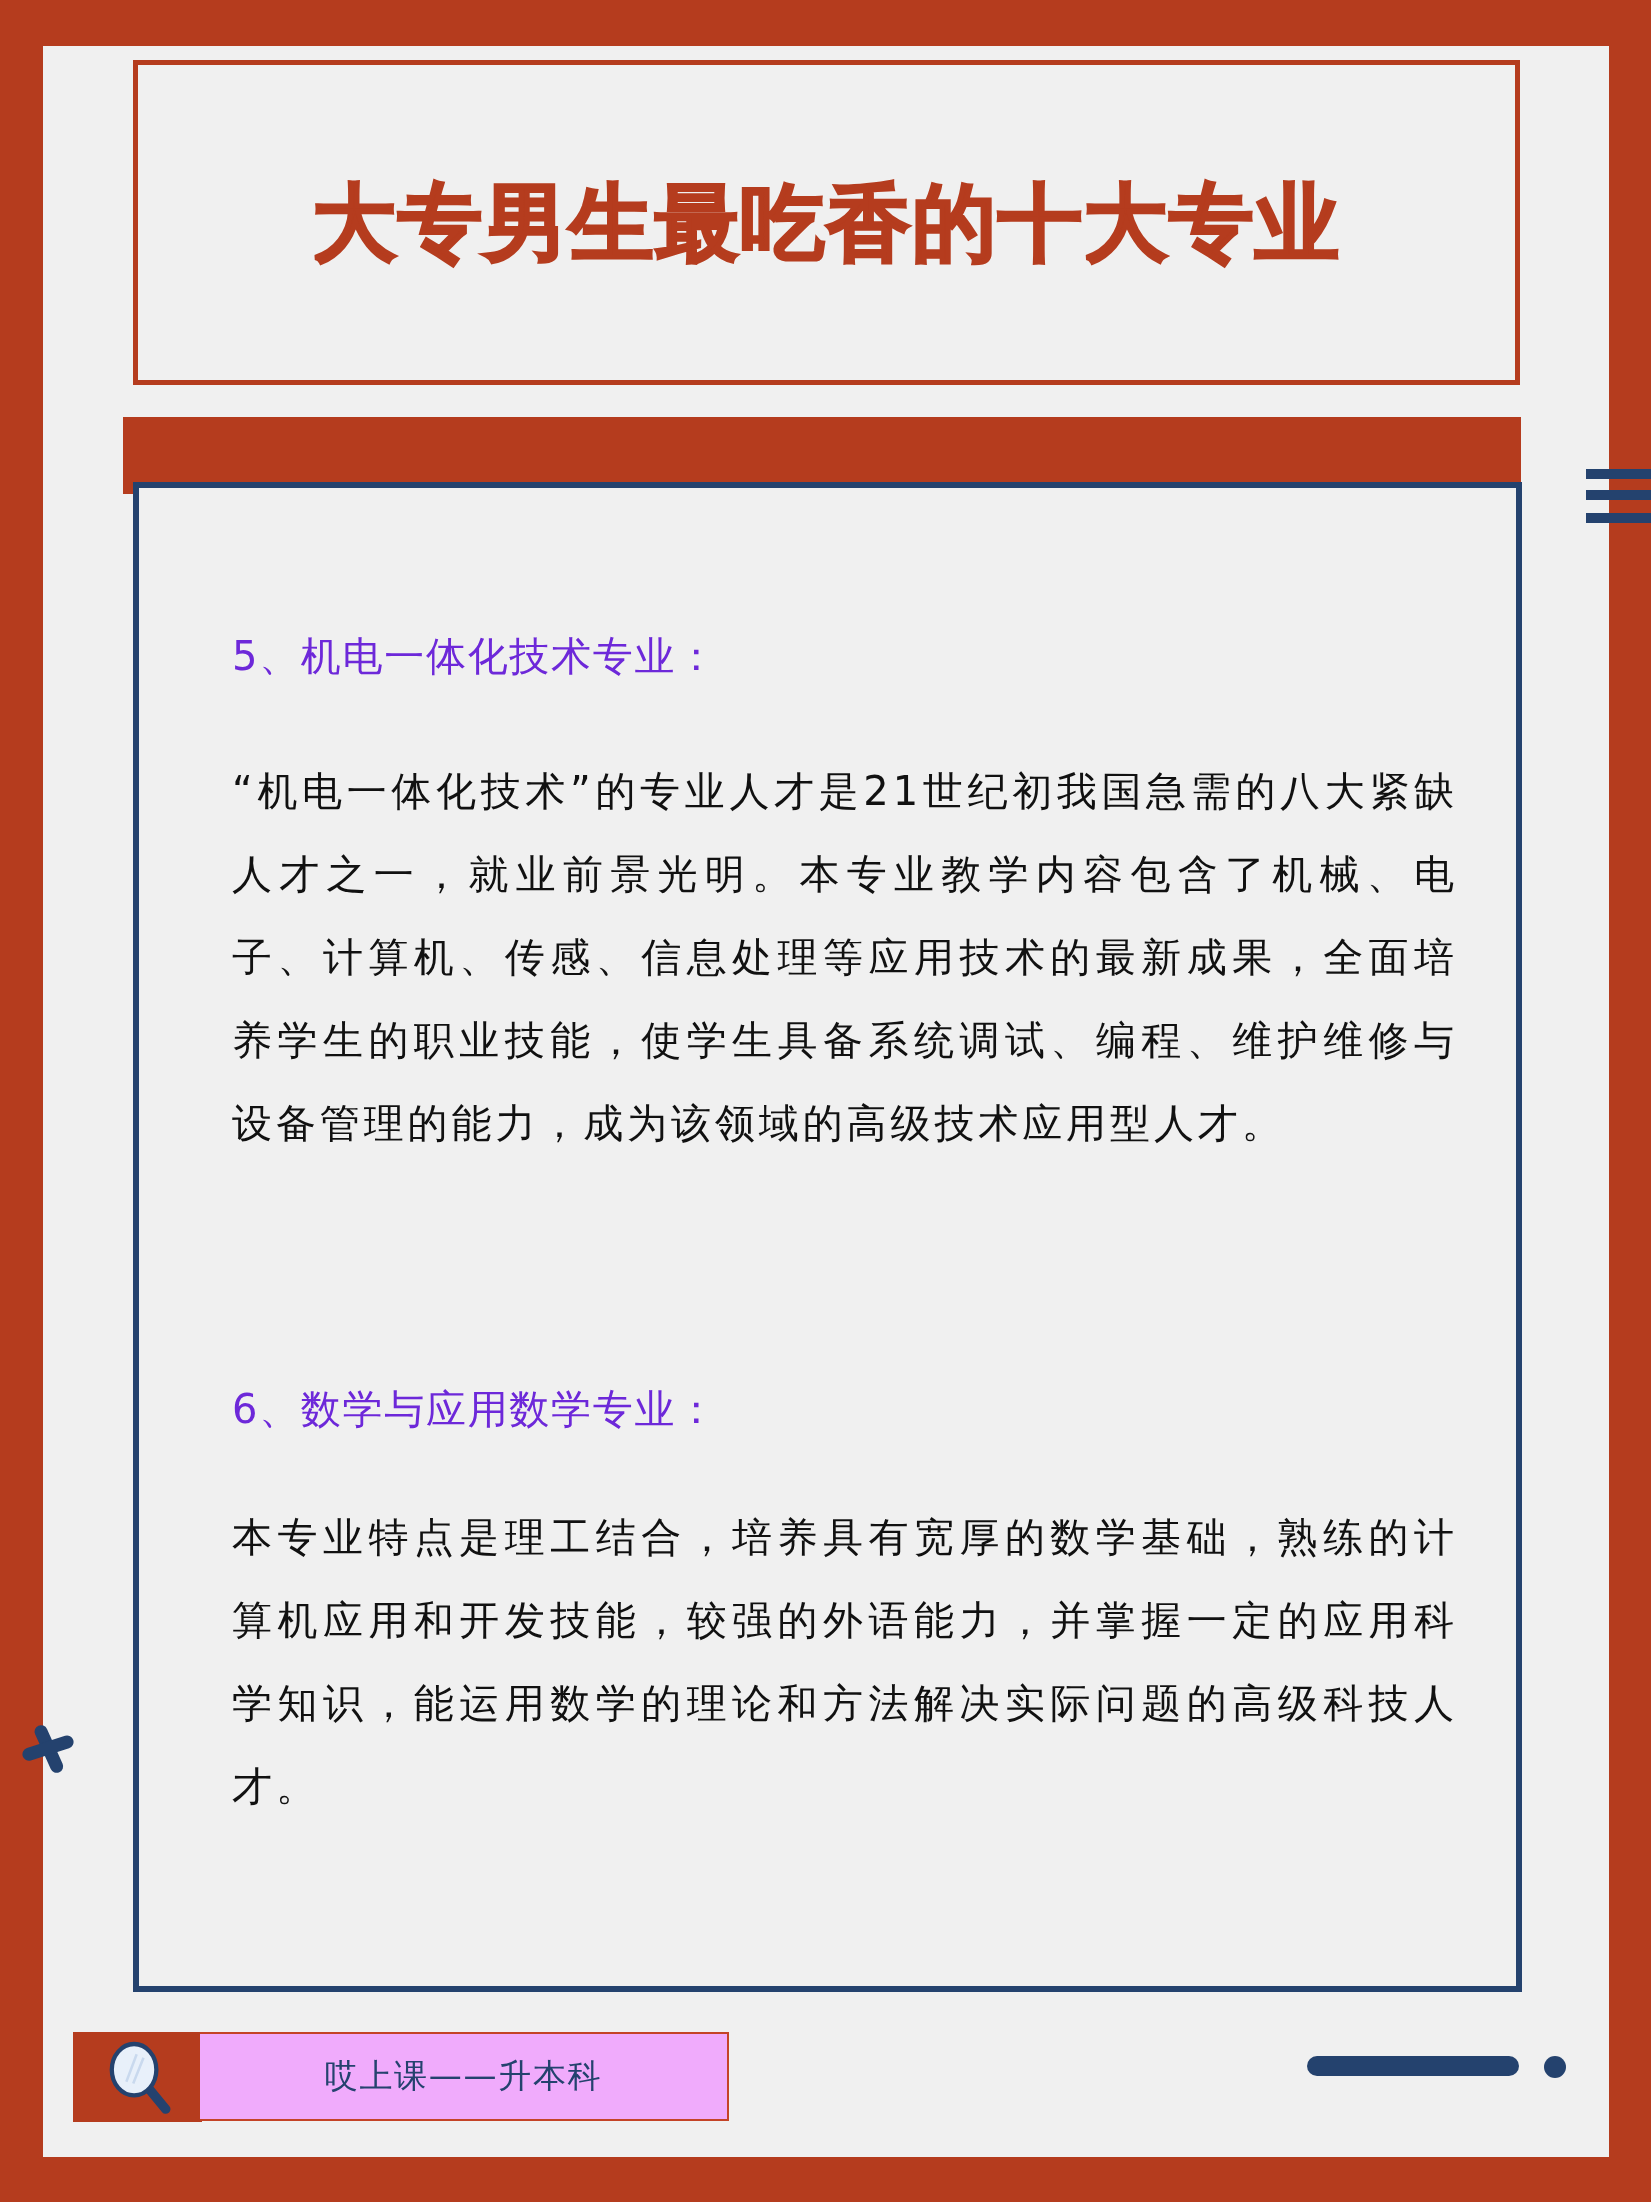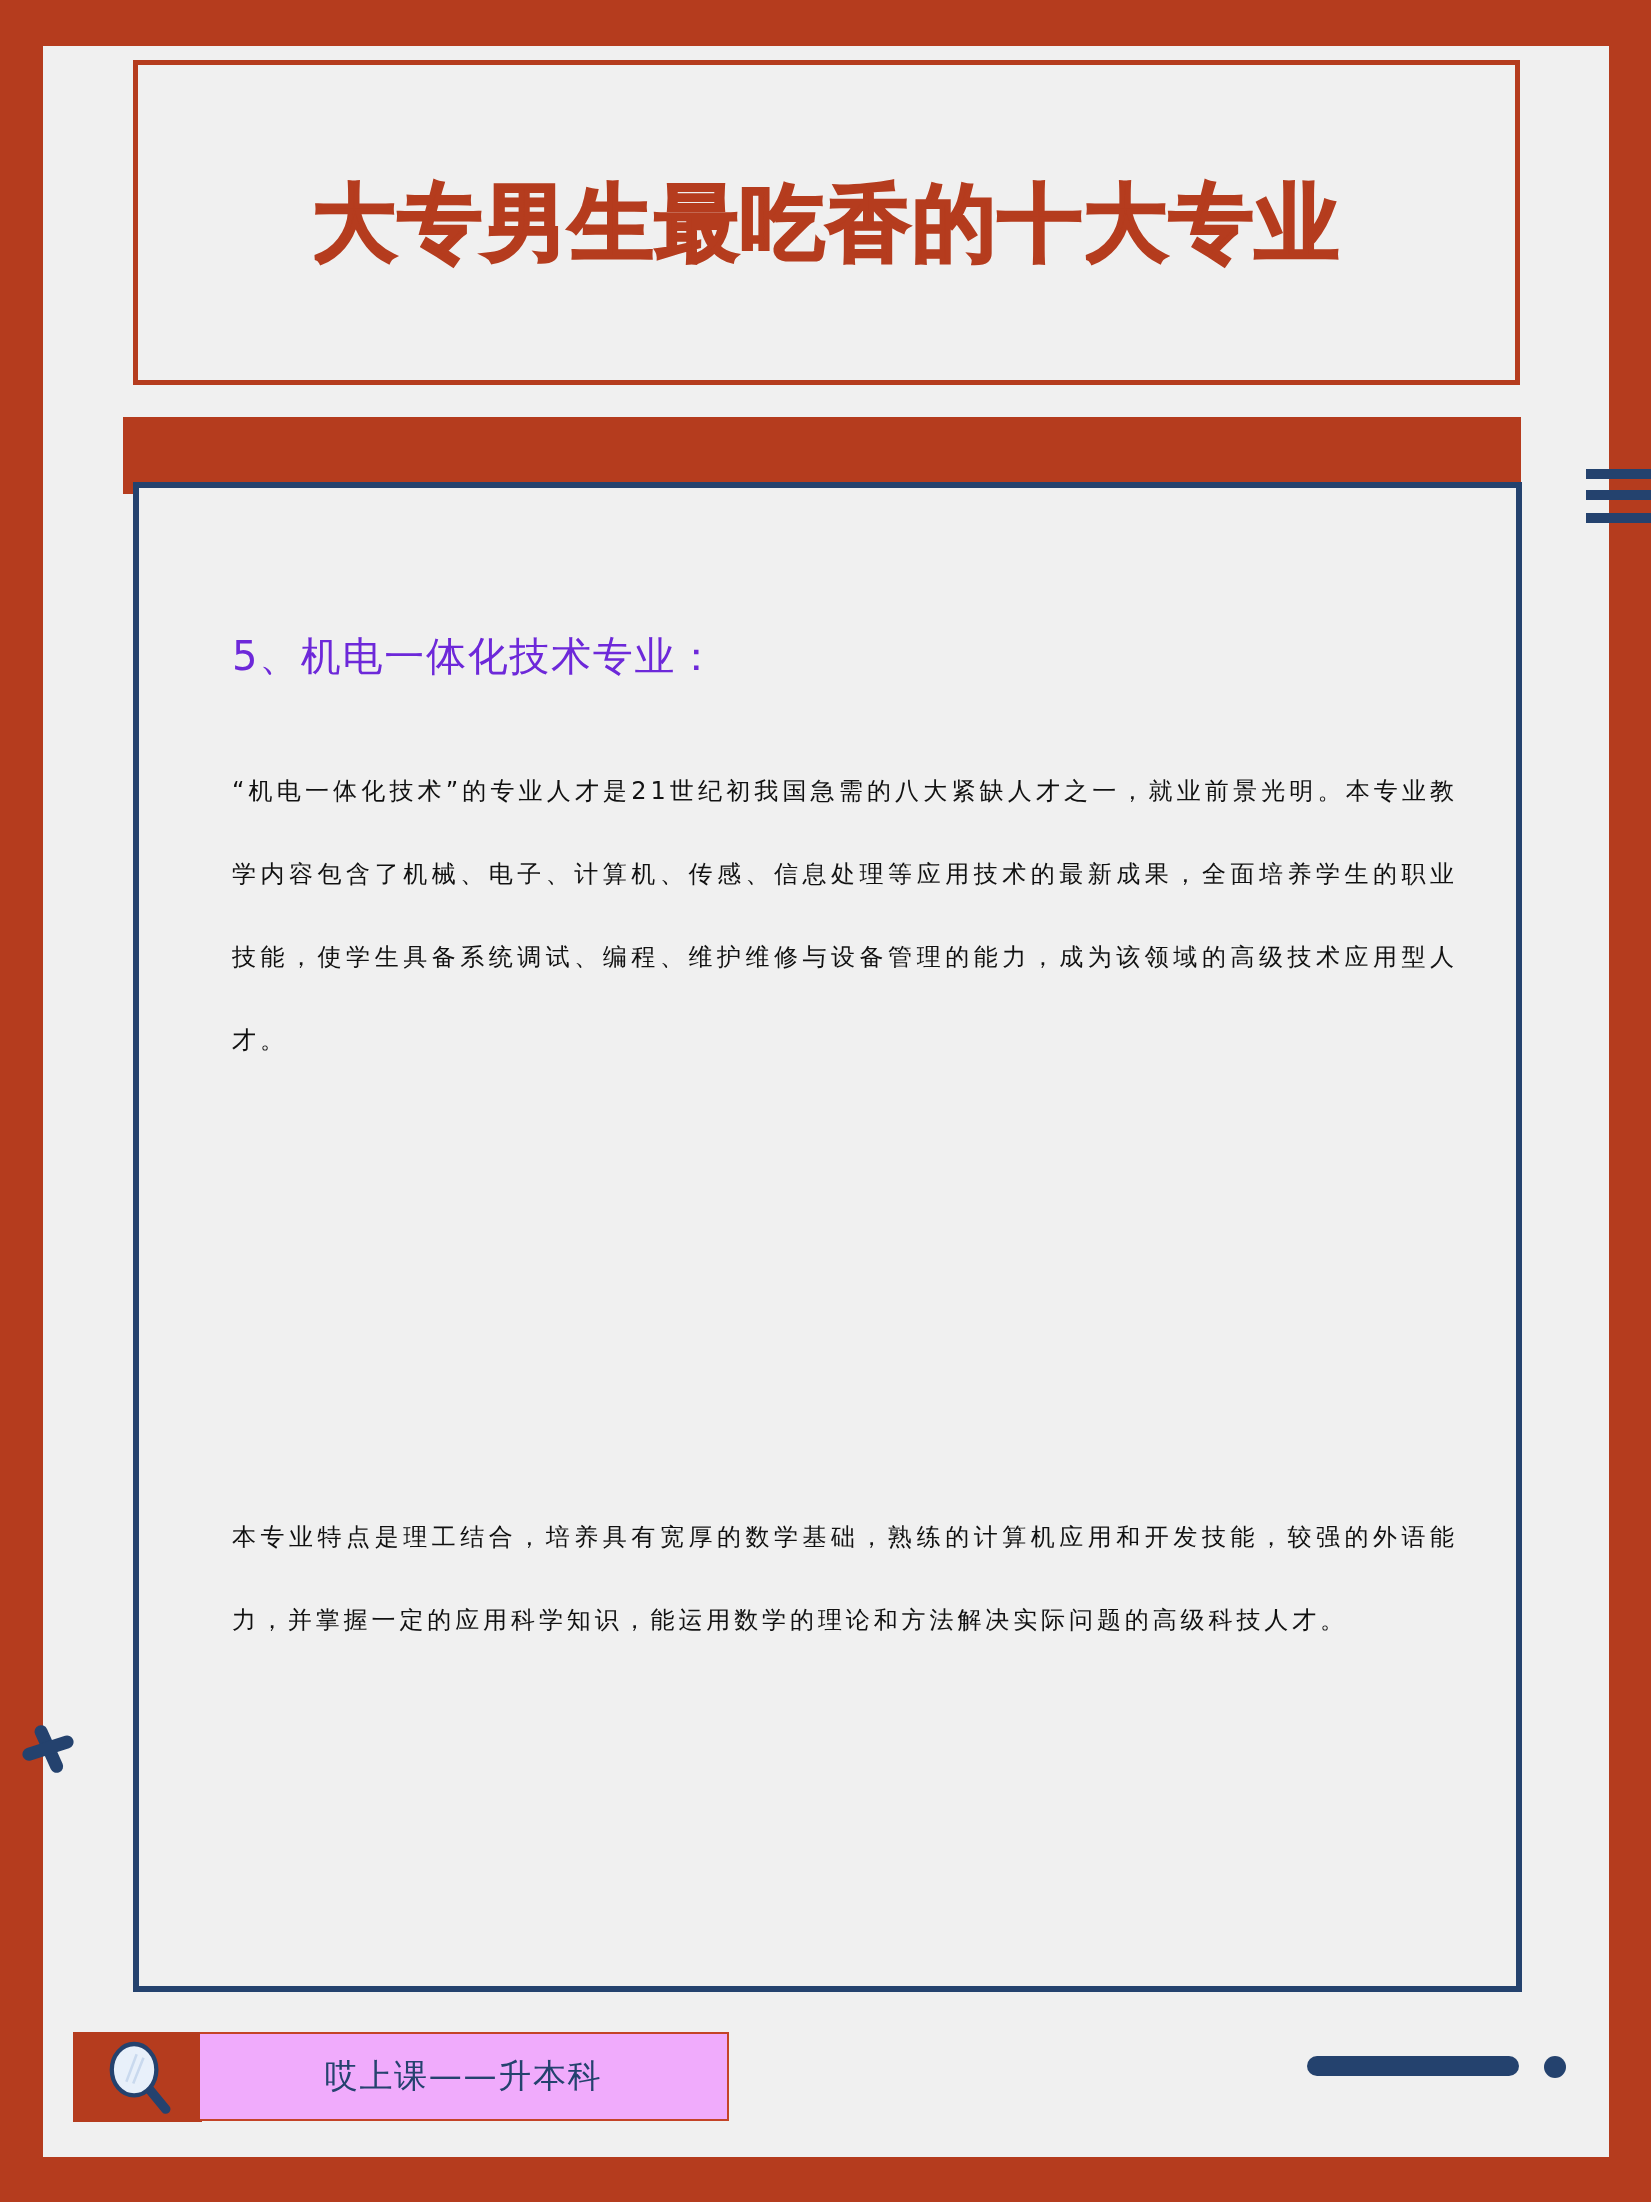--- a/index.html
+++ b/index.html
@@ -11,7 +11,7 @@
   .red-bar{left:123px;top:417px;width:1398px;height:77px;background:#b53c1e;}
   .content-box{left:133px;top:482px;width:1377px;height:1498px;border:6px solid #24426e;background:#f0f0f0;}
   .section-heading{color:#6d28d9;font-size:40px;line-height:52px;letter-spacing:1.7px;}
-  .para{color:#111;font-size:24px;line-height:83px;letter-spacing:3.9px;text-align:justify;width:1226px;}
+  .para{color:#111;font-size:40px;line-height:83px;letter-spacing:3.9px;text-align:justify;width:1226px;}
   .stripe{background:#24426e;height:9.5px;width:66px;left:1586px;}
   .footer-red{left:73px;top:2032px;width:129px;height:90px;background:#b53c1e;}
   .footer-box{left:200px;top:2032px;width:527px;height:85px;border:2.6px solid #c44427;border-left:none;background:#f0abfc;display:flex;align-items:center;justify-content:center;}

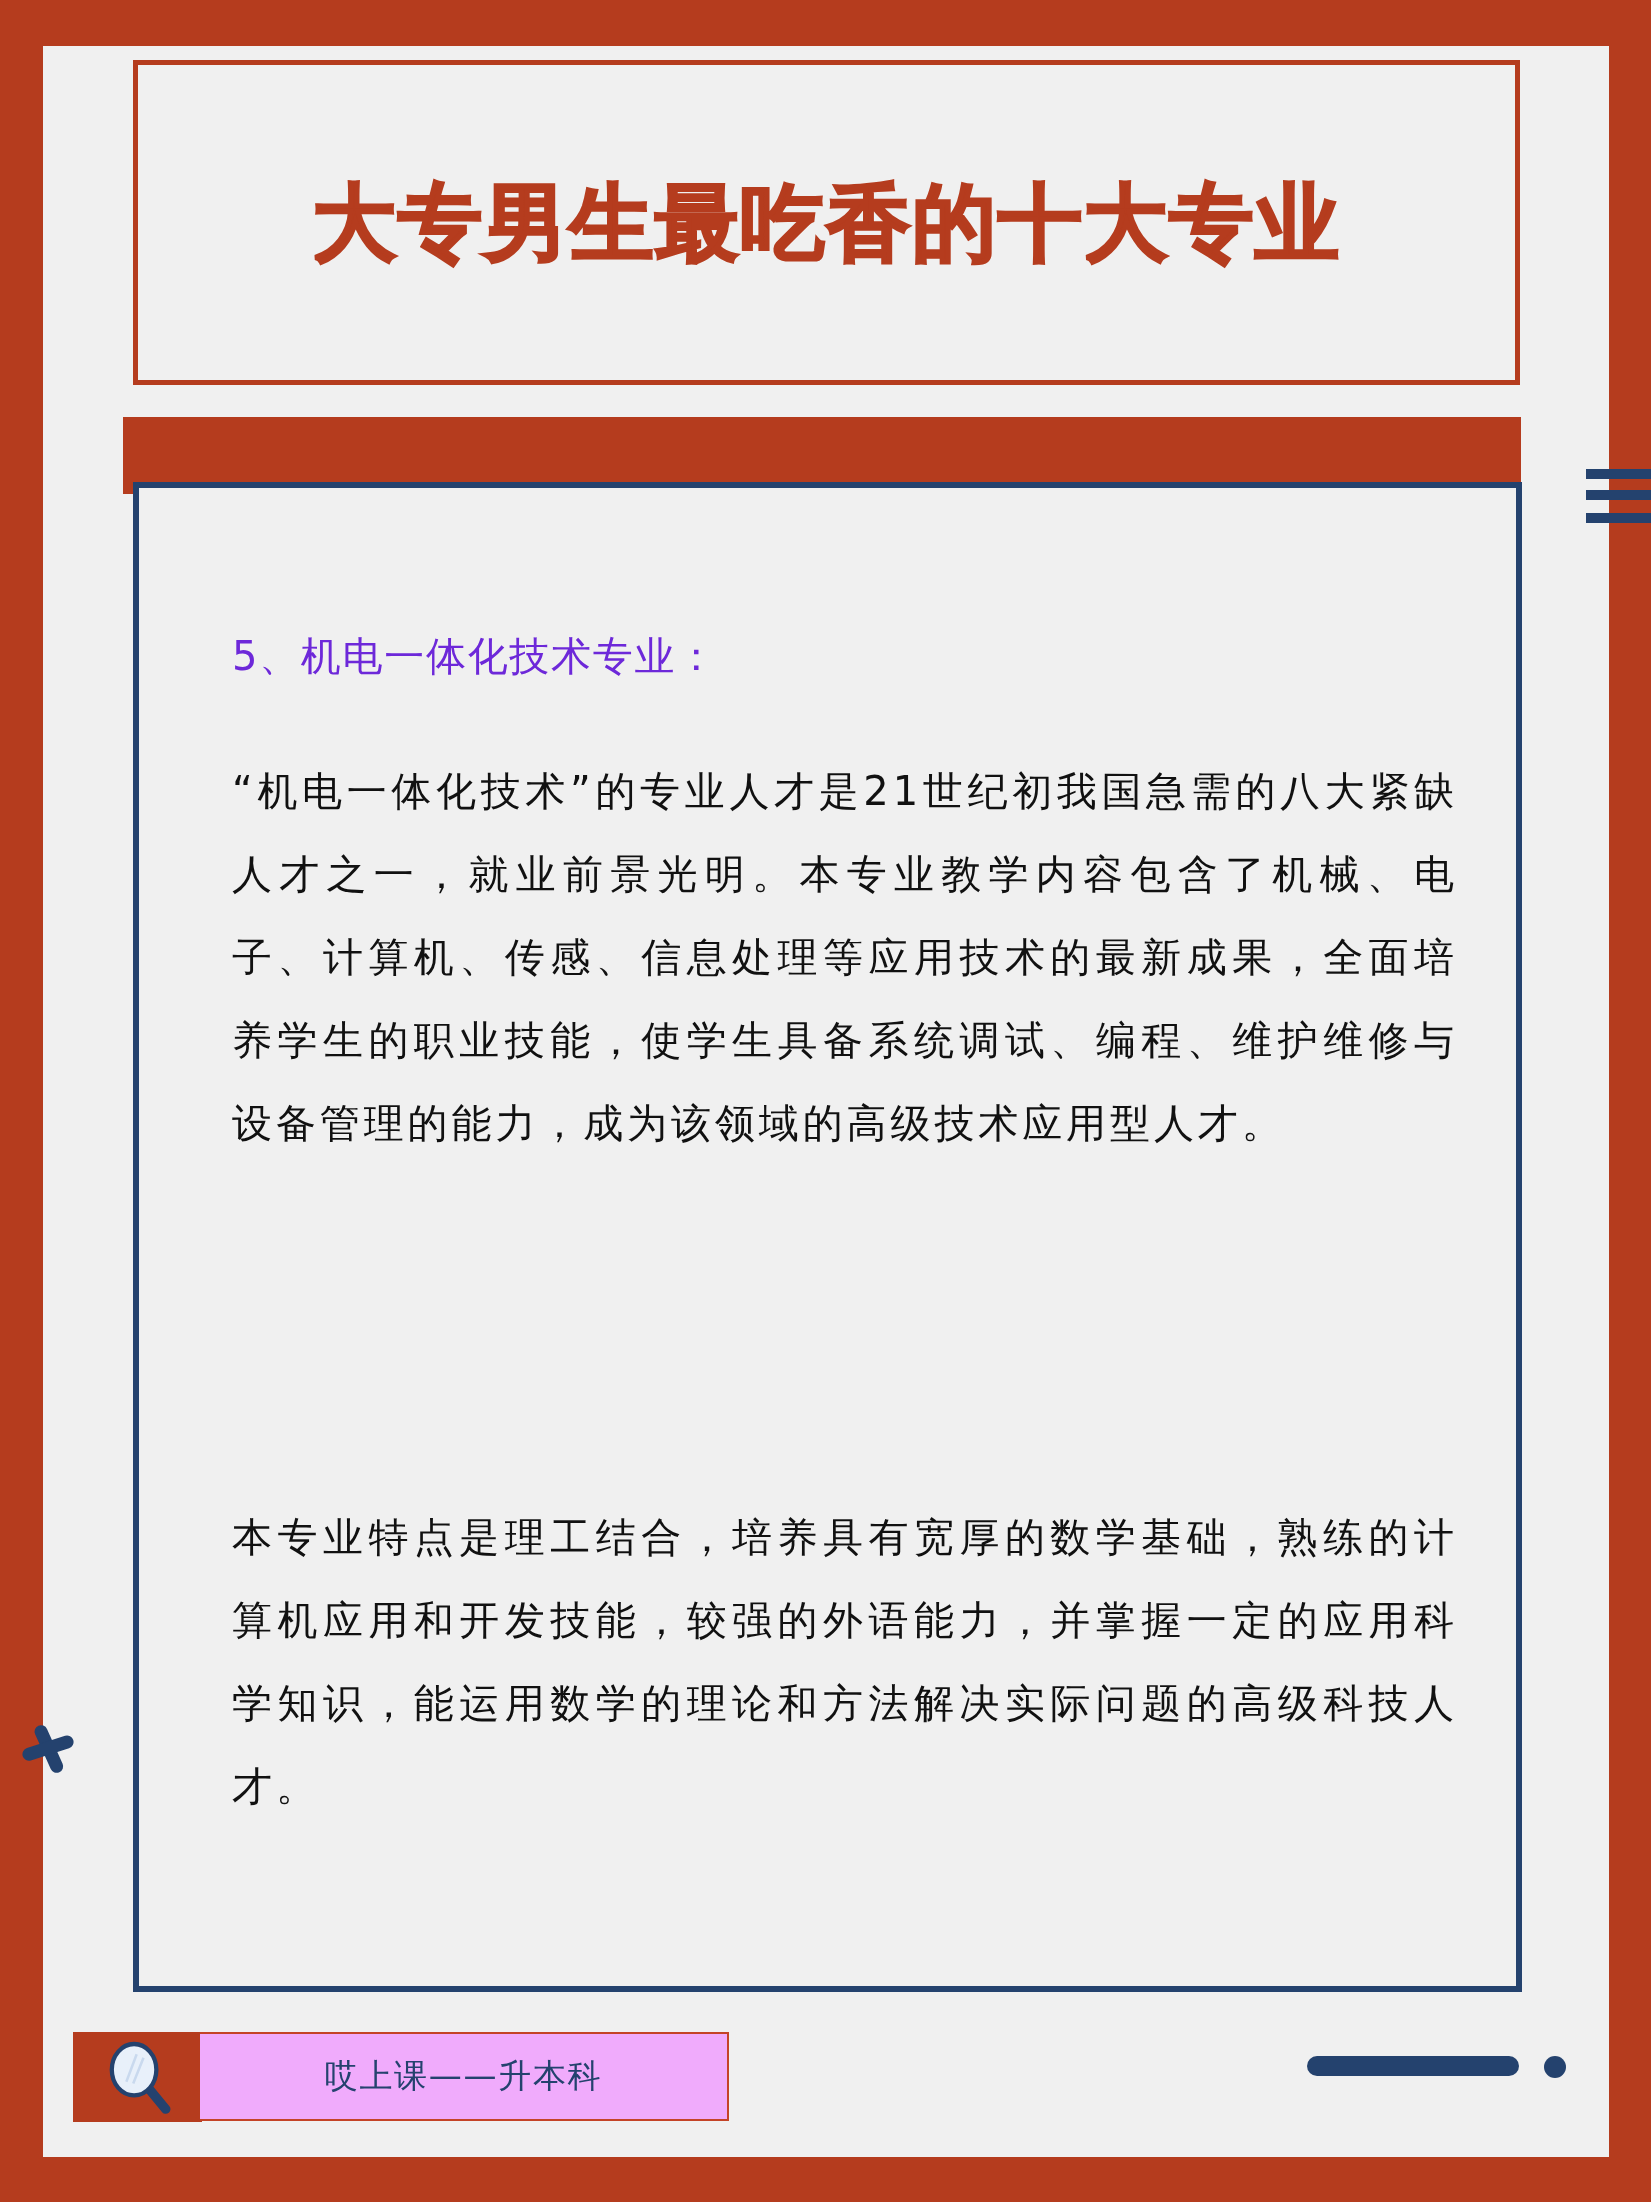--- a/index.html
+++ b/index.html
@@ -37,6 +37,7 @@
 <div class="abs content-box">
   <div class="abs section-heading" style="left:93px;top:142px">5、机电一体化技术专业：</div>
   <div class="abs para" style="left:93px;top:262px;text-indent:0">“机电一体化技术”的专业人才是21世纪初我国急需的八大紧缺人才之一，就业前景光明。本专业教学内容包含了机械、电子、计算机、传感、信息处理等应用技术的最新成果，全面培养学生的职业技能，使学生具备系统调试、编程、维护维修与设备管理的能力，成为该领域的高级技术应用型人才。</div>
+  <div class="abs section-heading" style="left:93px;top:895px">6、数学与应用数学专业：</div>
   <div class="abs para" style="left:93px;top:1008px">本专业特点是理工结合，培养具有宽厚的数学基础，熟练的计算机应用和开发技能，较强的外语能力，并掌握一定的应用科学知识，能运用数学的理论和方法解决实际问题的高级科技人才。</div>
 </div>
 

